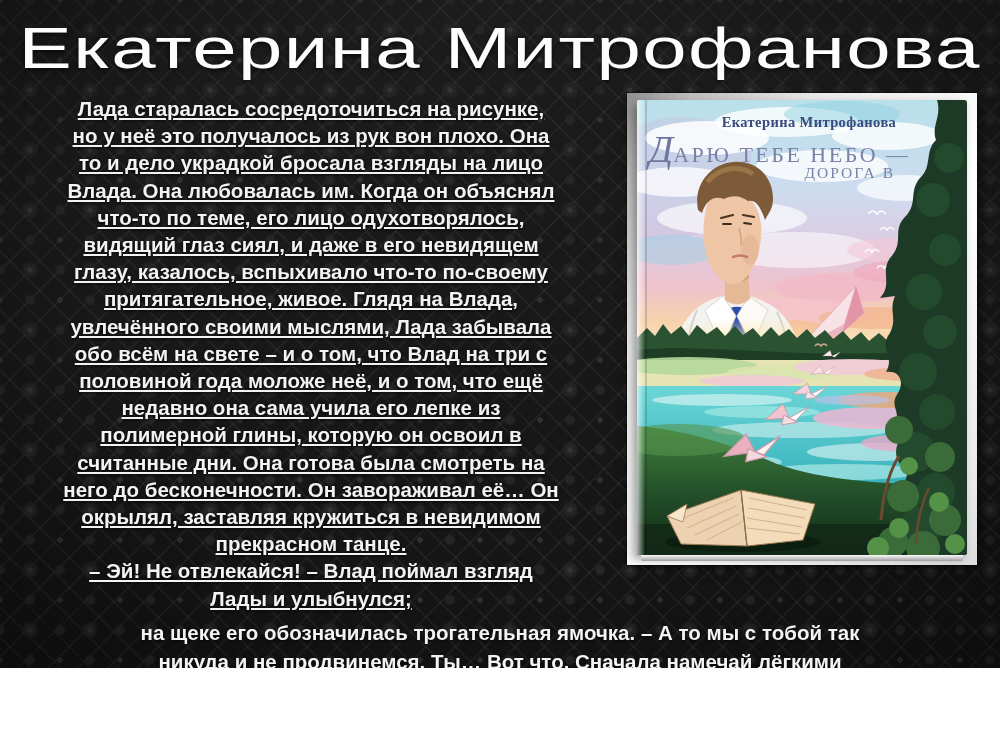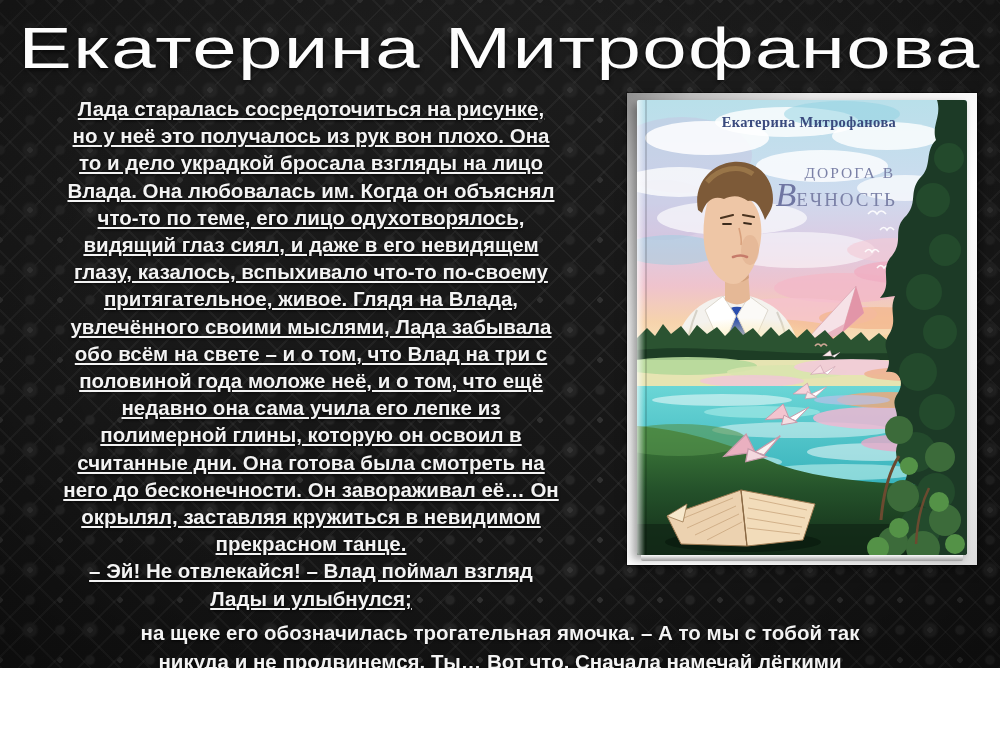--- a/index.html
+++ b/index.html
@@ -332,6 +332,7 @@
       </svg>
 
       <div class="cover-text cover-author">Екатерина Митрофанова</div>
+      <div class="cover-text cover-t1"><span class="ini">Д</span><span>АРЮ ТЕБЕ НЕБО —</span></div>
       <div class="cover-text cover-t2">ДОРОГА В</div>
       <div class="cover-text cover-t3"><span class="ini ini3">В</span><span>ЕЧНОСТЬ</span></div>
     </div>

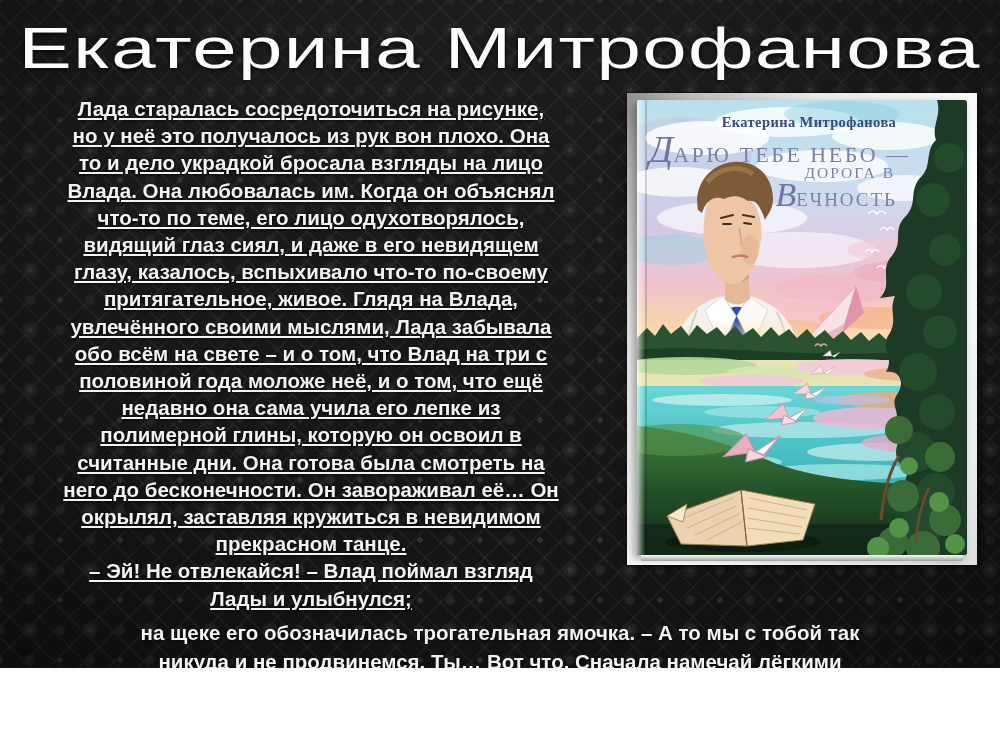--- a/index.html
+++ b/index.html
@@ -334,7 +334,6 @@
       <div class="cover-text cover-author">Екатерина Митрофанова</div>
       <div class="cover-text cover-t1"><span class="ini">Д</span><span>АРЮ ТЕБЕ НЕБО —</span></div>
       <div class="cover-text cover-t2">ДОРОГА В</div>
-      <div class="cover-text cover-t3"><span class="ini ini3">В</span><span>ЕЧНОСТЬ</span></div>
     </div>
     <div class="book-pages"></div>
   </div>

